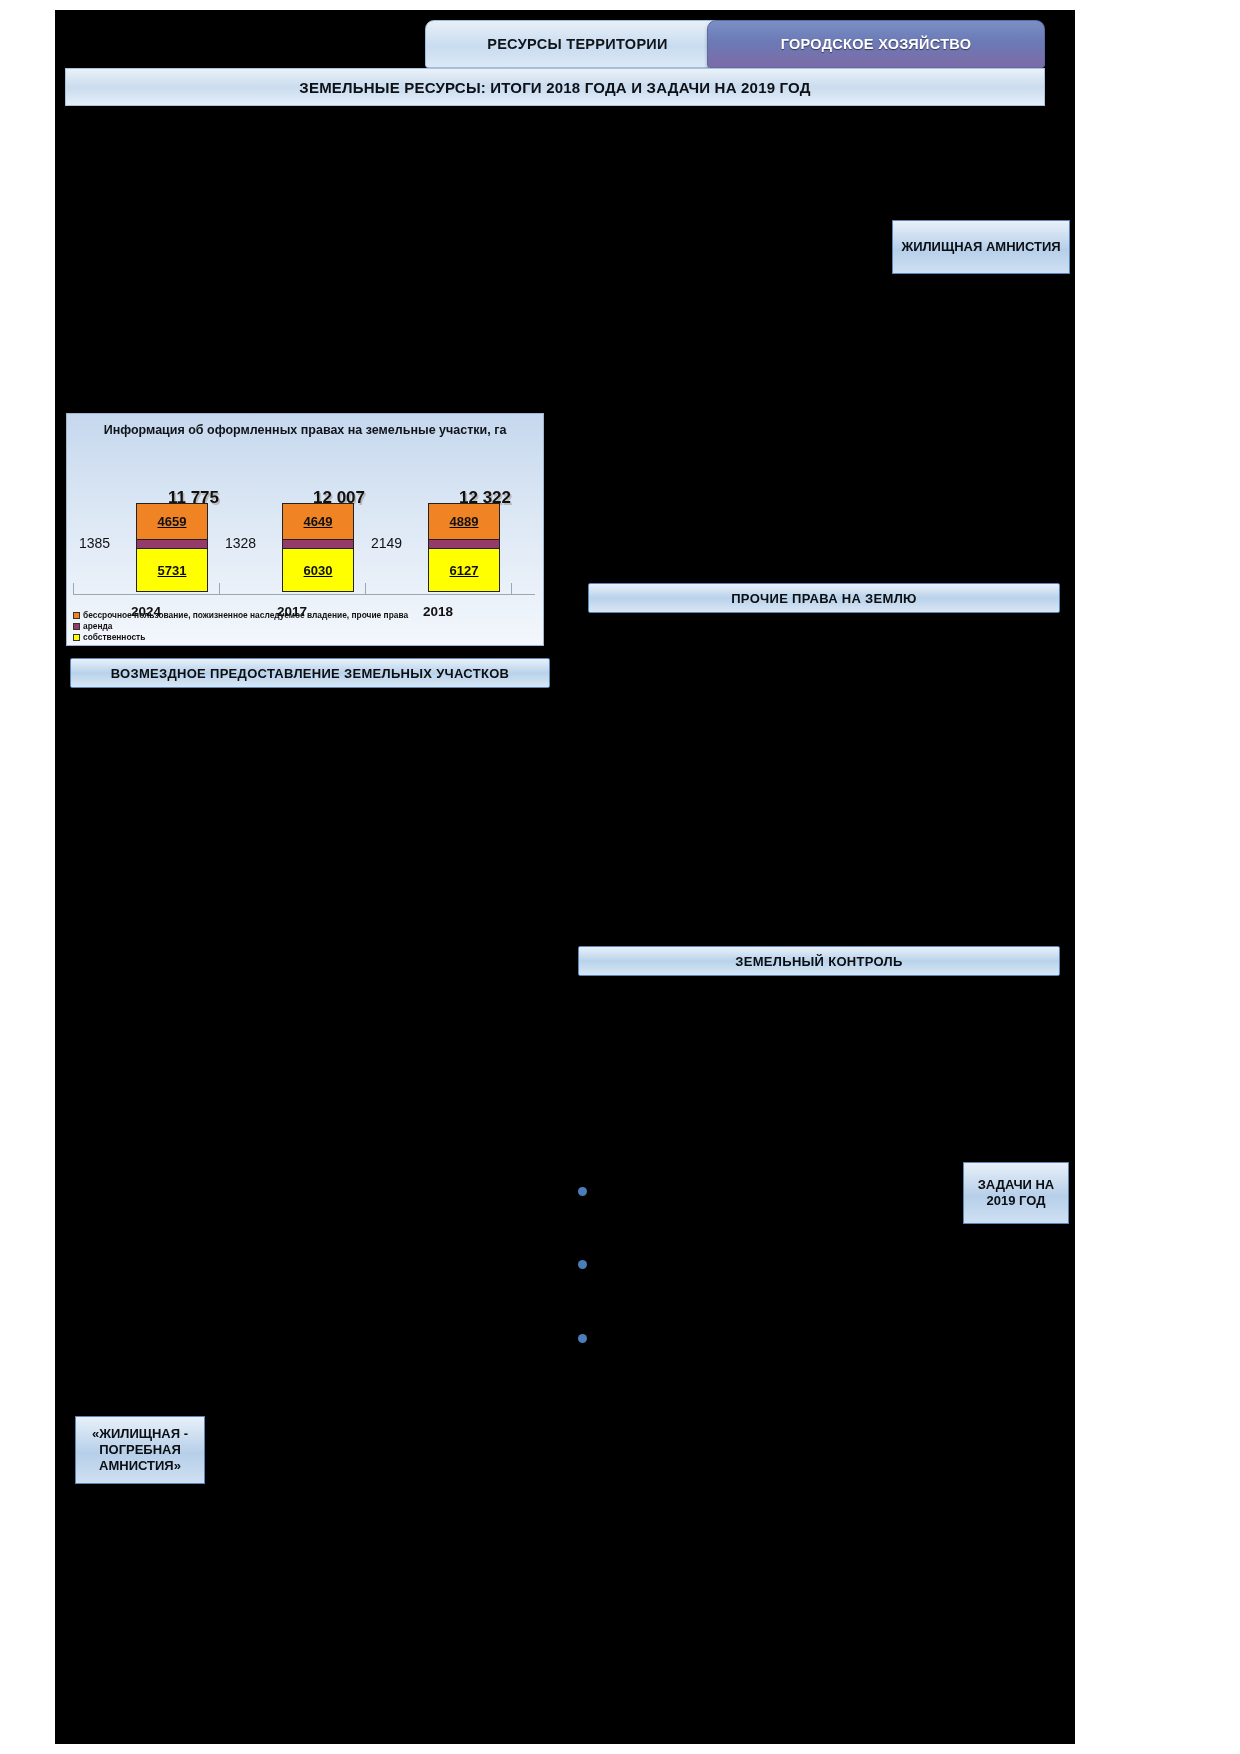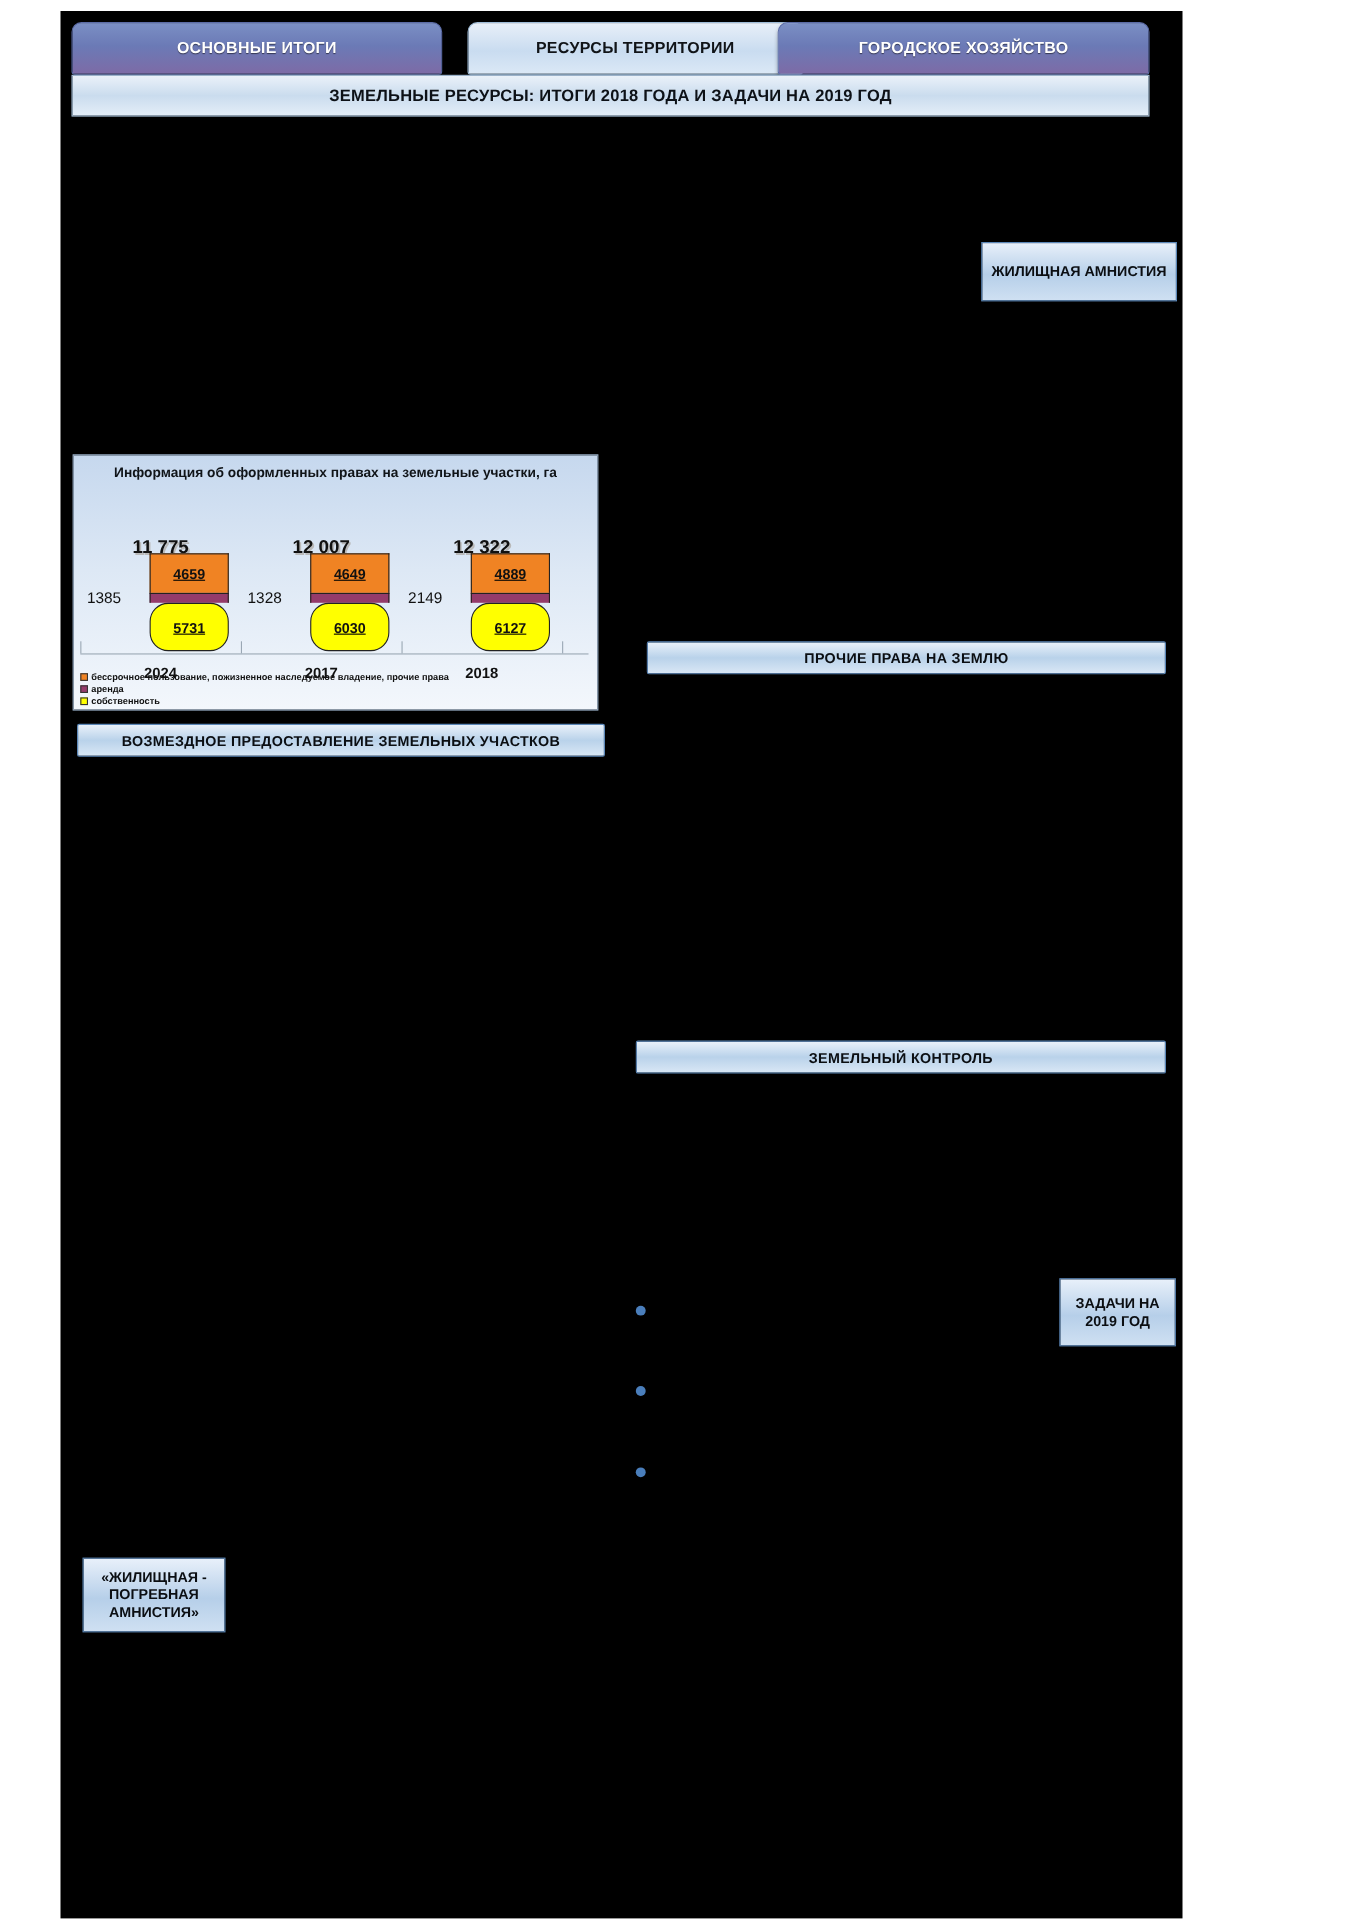--- a/index.html
+++ b/index.html
@@ -153,7 +153,6 @@
 
 <div id="slide">
 
-  <div class="tab inactive" id="tab0">ОСНОВНЫЕ ИТОГИ</div>
   <div class="tab active" id="tab1">РЕСУРСЫ ТЕРРИТОРИИ</div>
   <div class="tab inactive" id="tab2">ГОРОДСКОЕ ХОЗЯЙСТВО</div>
 

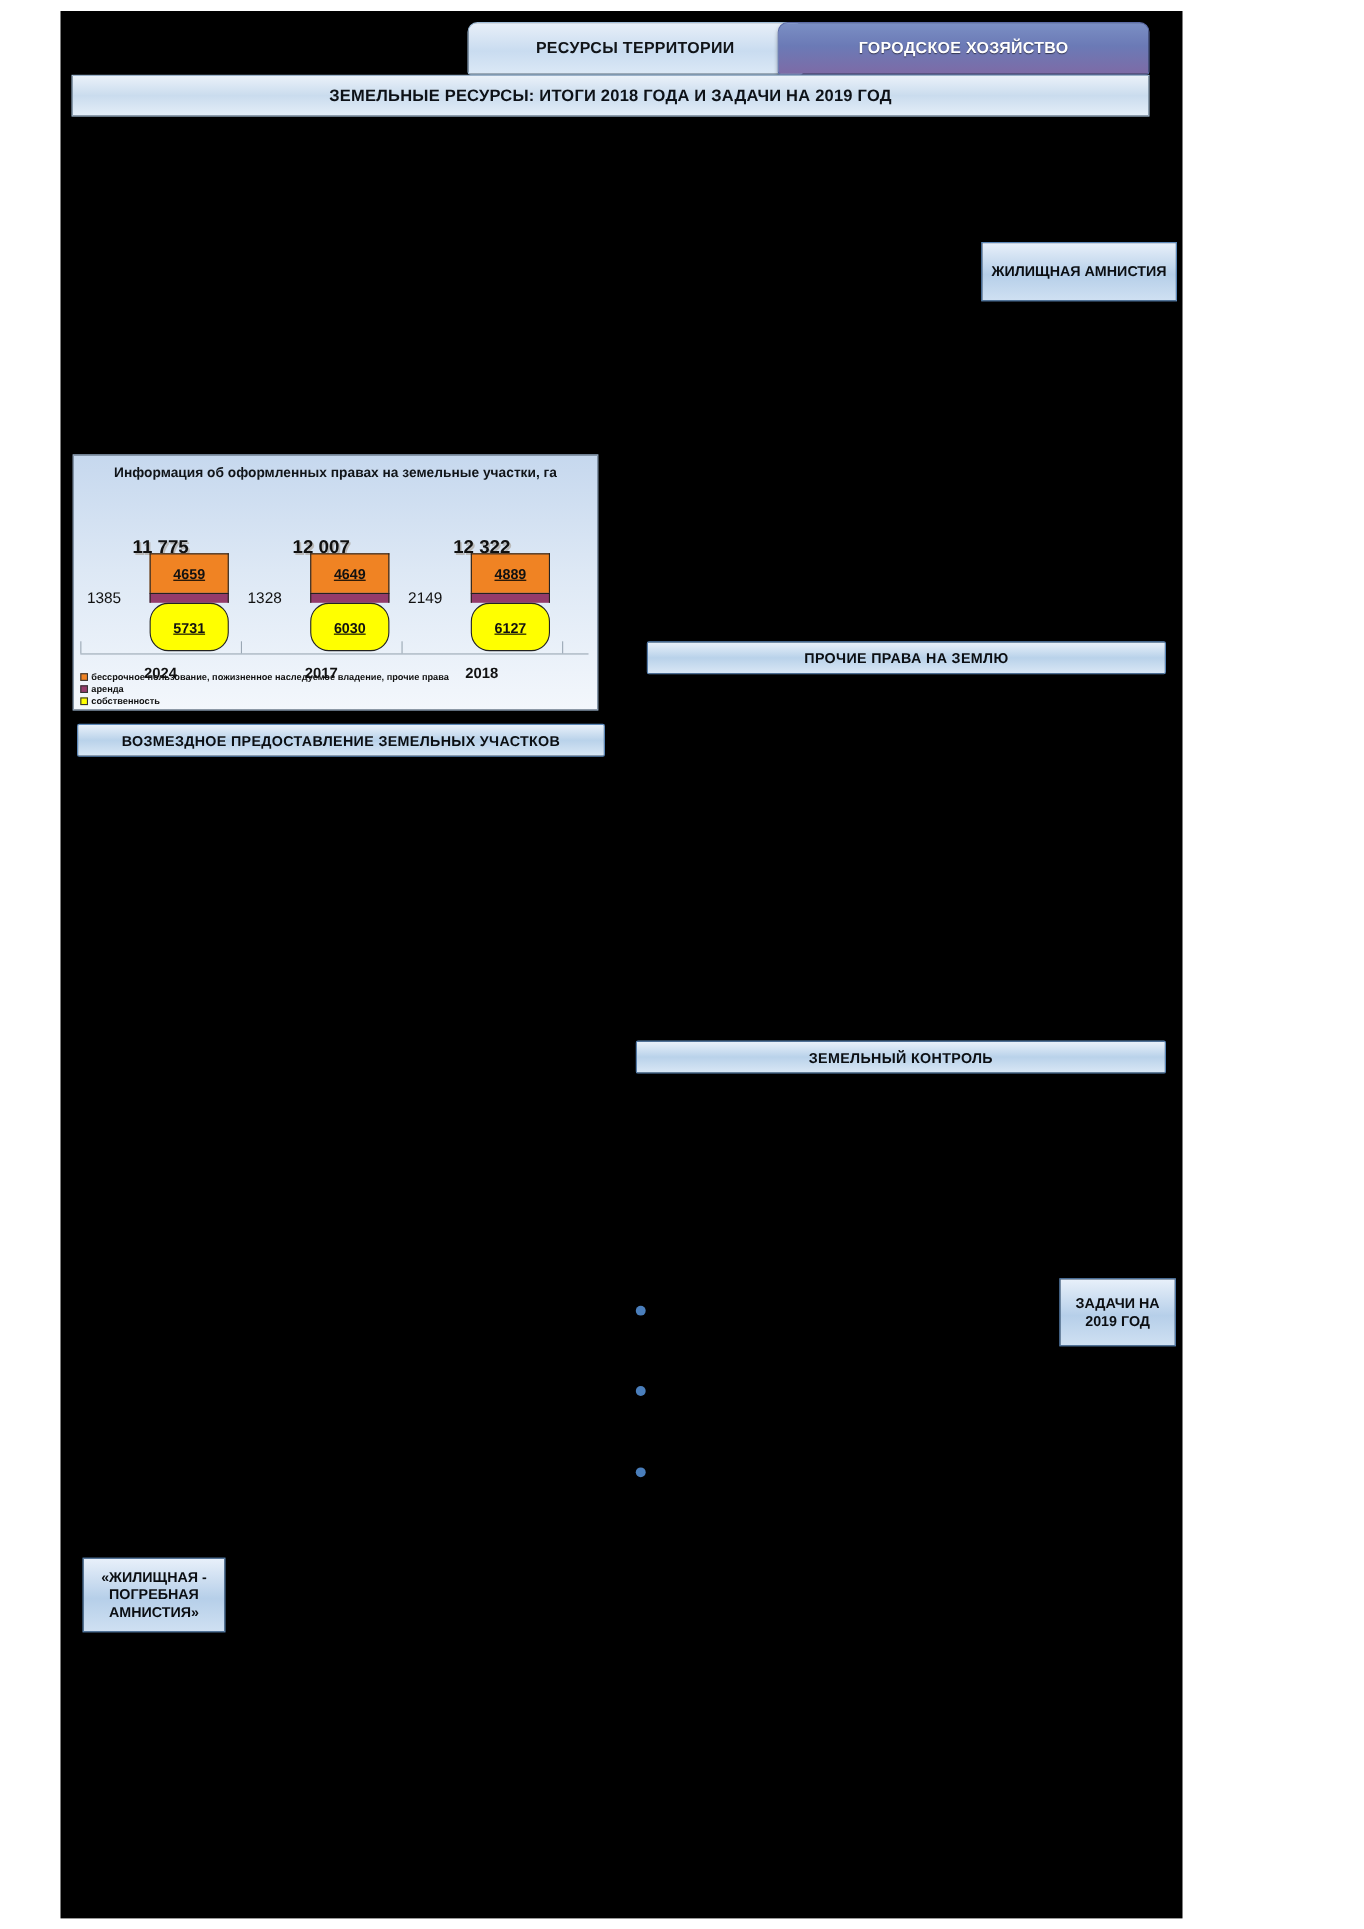--- a/index.html
+++ b/index.html
@@ -104,7 +104,7 @@
   #col2 { left: 298px; }
   .total {
     position: absolute; top: -104px; left: 0; width: 100%;
-    text-align: center; font-weight: bold; font-size: 17px;
+    text-align: right; font-weight: bold; font-size: 17px;
     color: #111; text-shadow: 1.5px 1.5px 0 #b9b9b9;
     white-space: nowrap;
   }

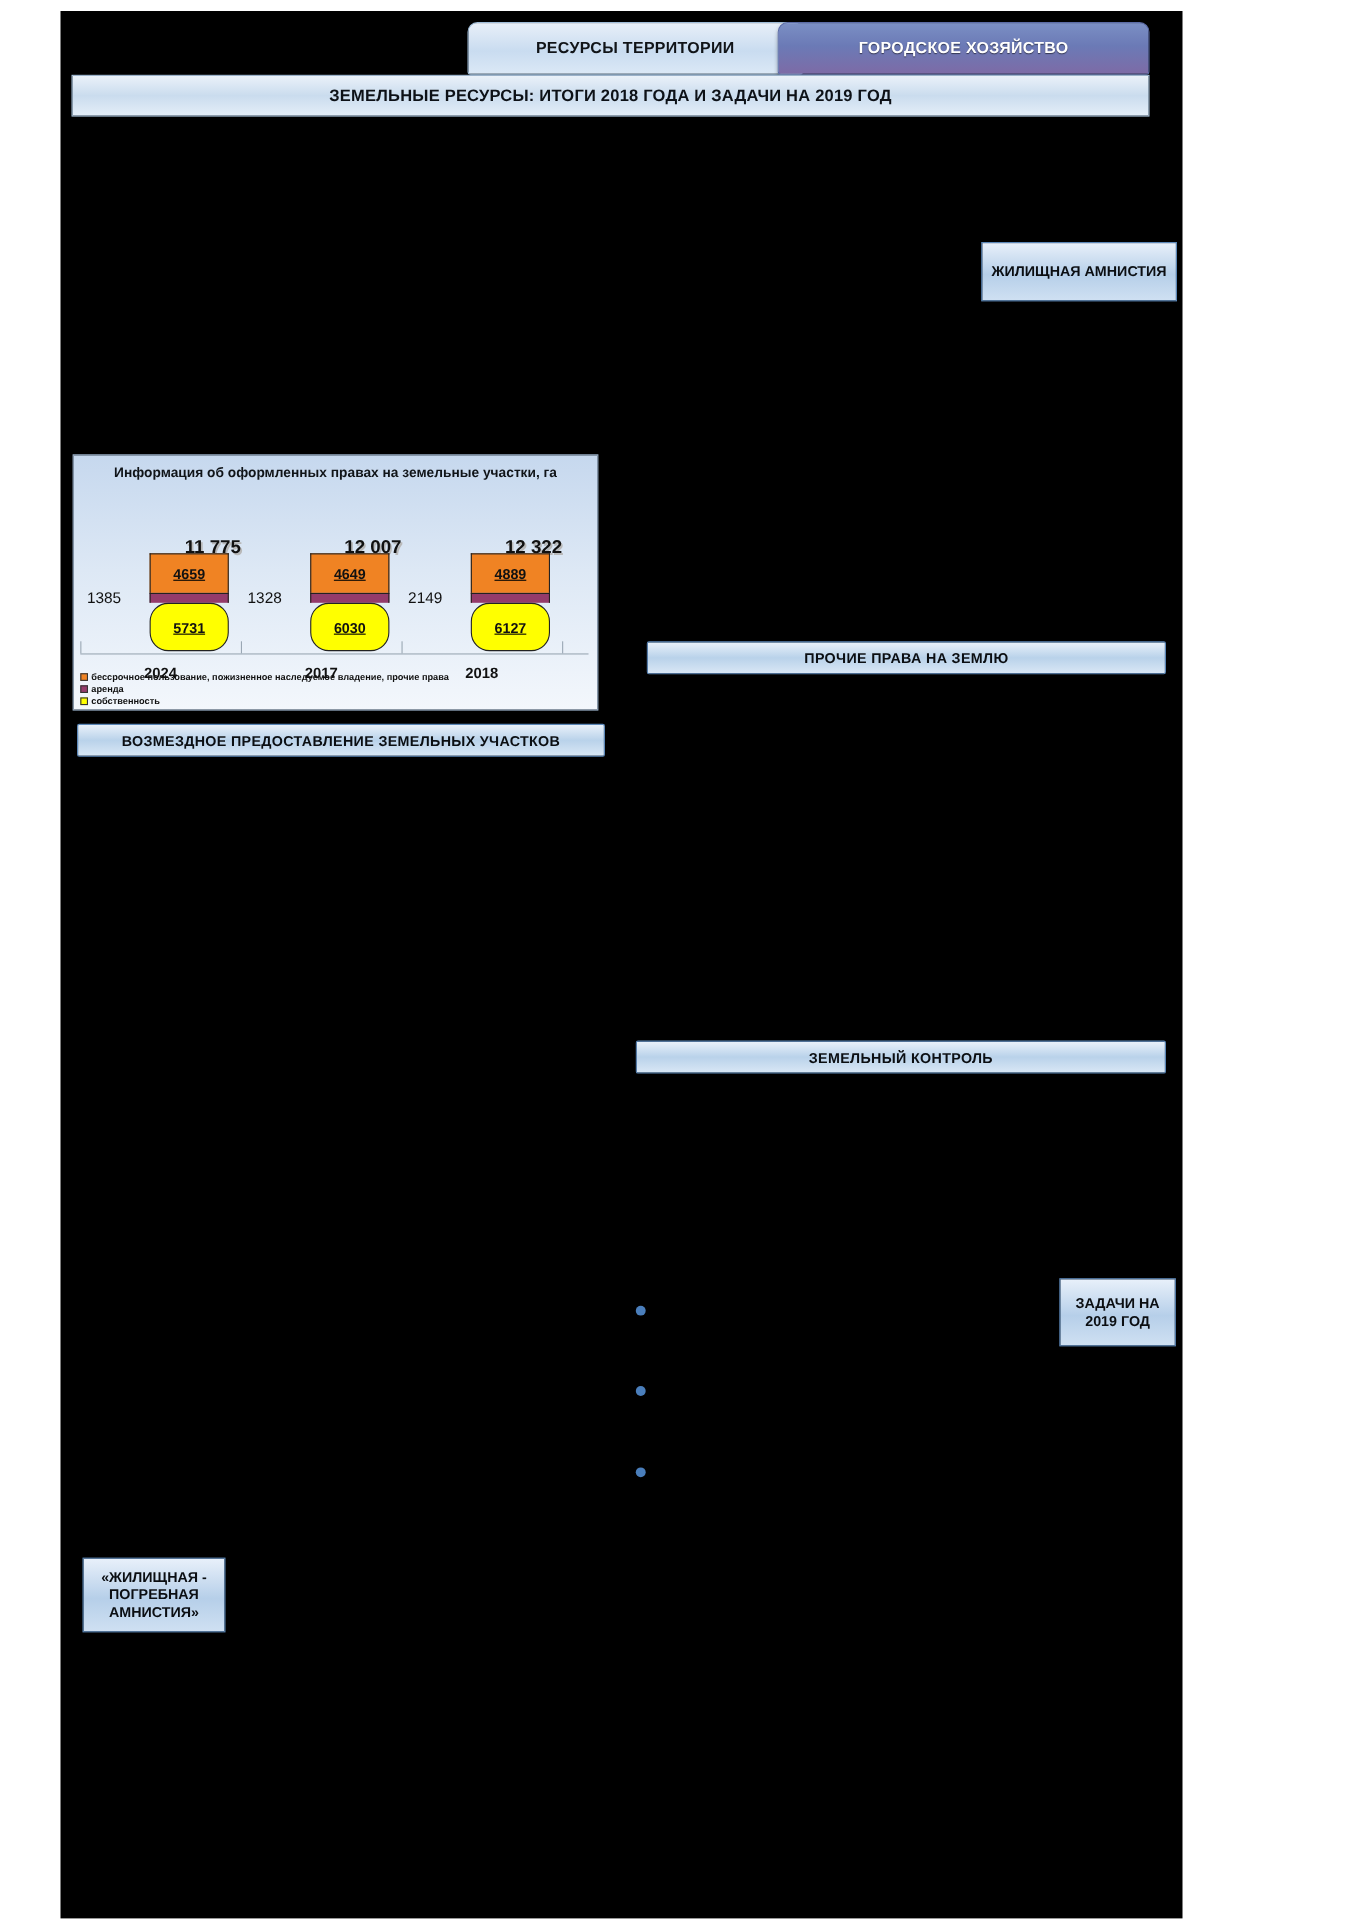--- a/index.html
+++ b/index.html
@@ -118,7 +118,7 @@
   }
   .seg.orange { background: #f08323; height: 36px; }
   .seg.purple { background: #953b6b; height: 9px; font-size: 0; }
-  .seg.yellow { background: #ffff00; height: 44px; border-bottom: 1.4px solid #222; border-radius: 17px; }
+  .seg.yellow { background: #ffff00; height: 44px; border-bottom: 1.4px solid #222; }
   .sidenum {
     position: absolute; left: 6px; bottom: 41px;
     font-weight: normal; font-size: 14px; color: #111;

